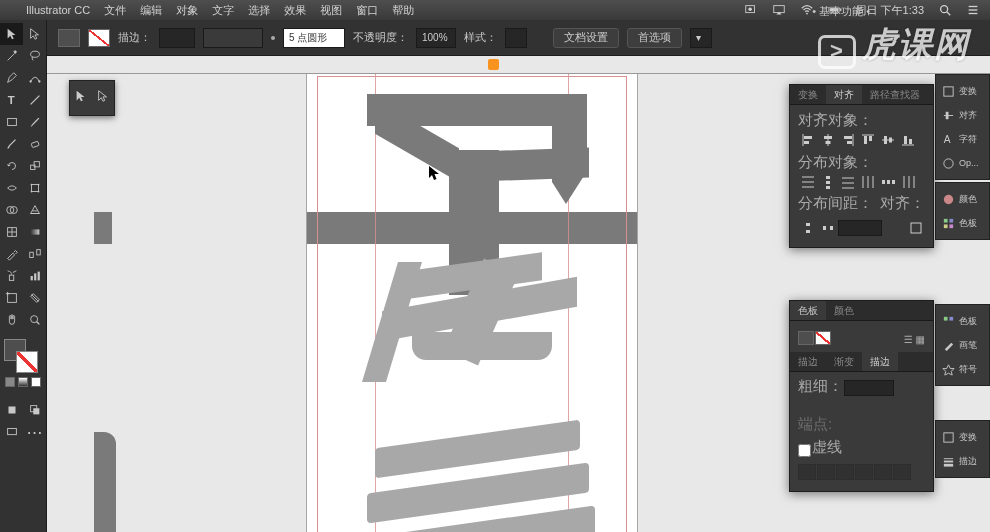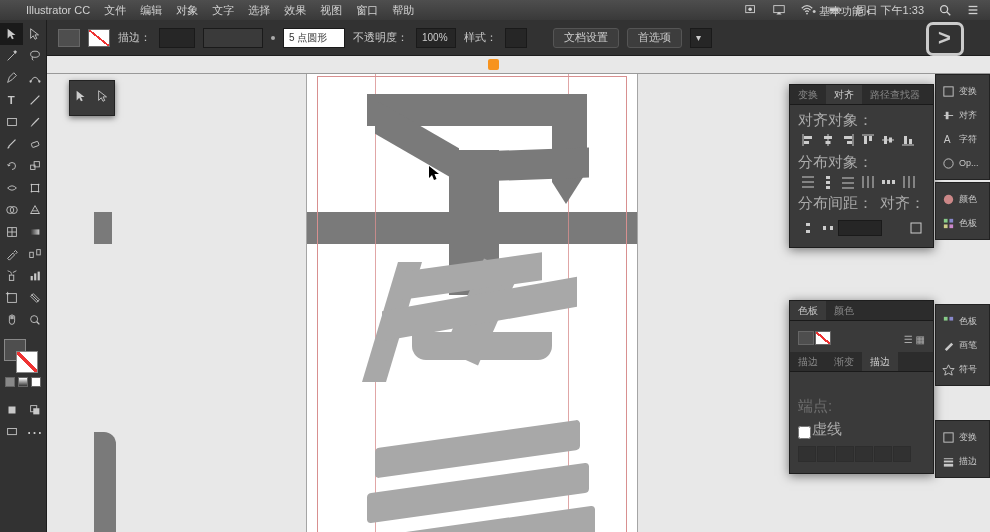--- a/index.html
+++ b/index.html
@@ -726,7 +726,7 @@
 </div>
 
 <div class="watermark">
-  <span class="wm-logo"></span>
+  <span class="wm-logo"></span><span class="wm-text">虎课网</span>
 </div>
 
 </body></html>

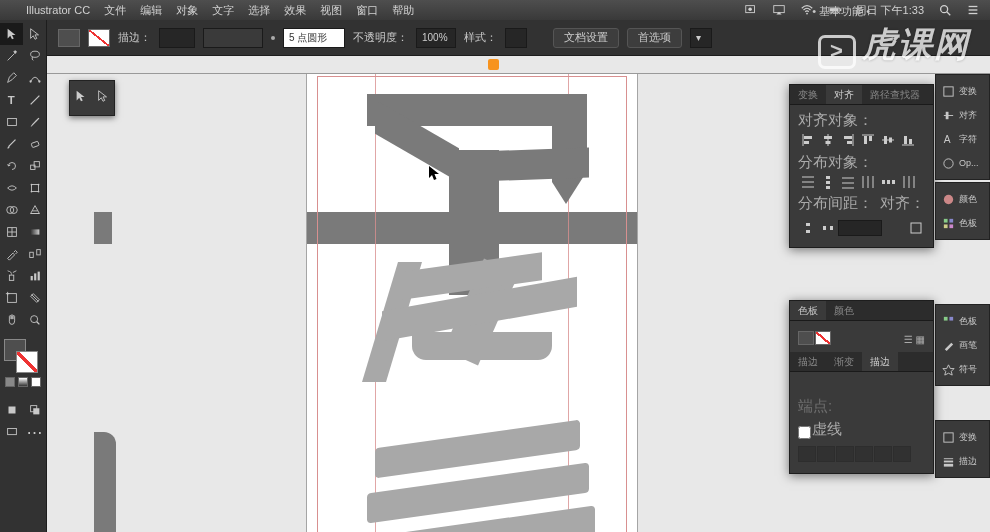--- a/index.html
+++ b/index.html
@@ -615,6 +615,10 @@
     <div class="ptab active">描边</div>
   </div>
   <div class="panel-body">
+    <div class="panel-row">
+      <span class="plabel">粗细：</span>
+      <div class="pfield" style="width:50px;"></div>
+    </div>
     <div class="panel-row" style="opacity:.45;margin-top:20px;">
       <span class="plabel">端点:</span>
       <div class="align-btn"></div>

